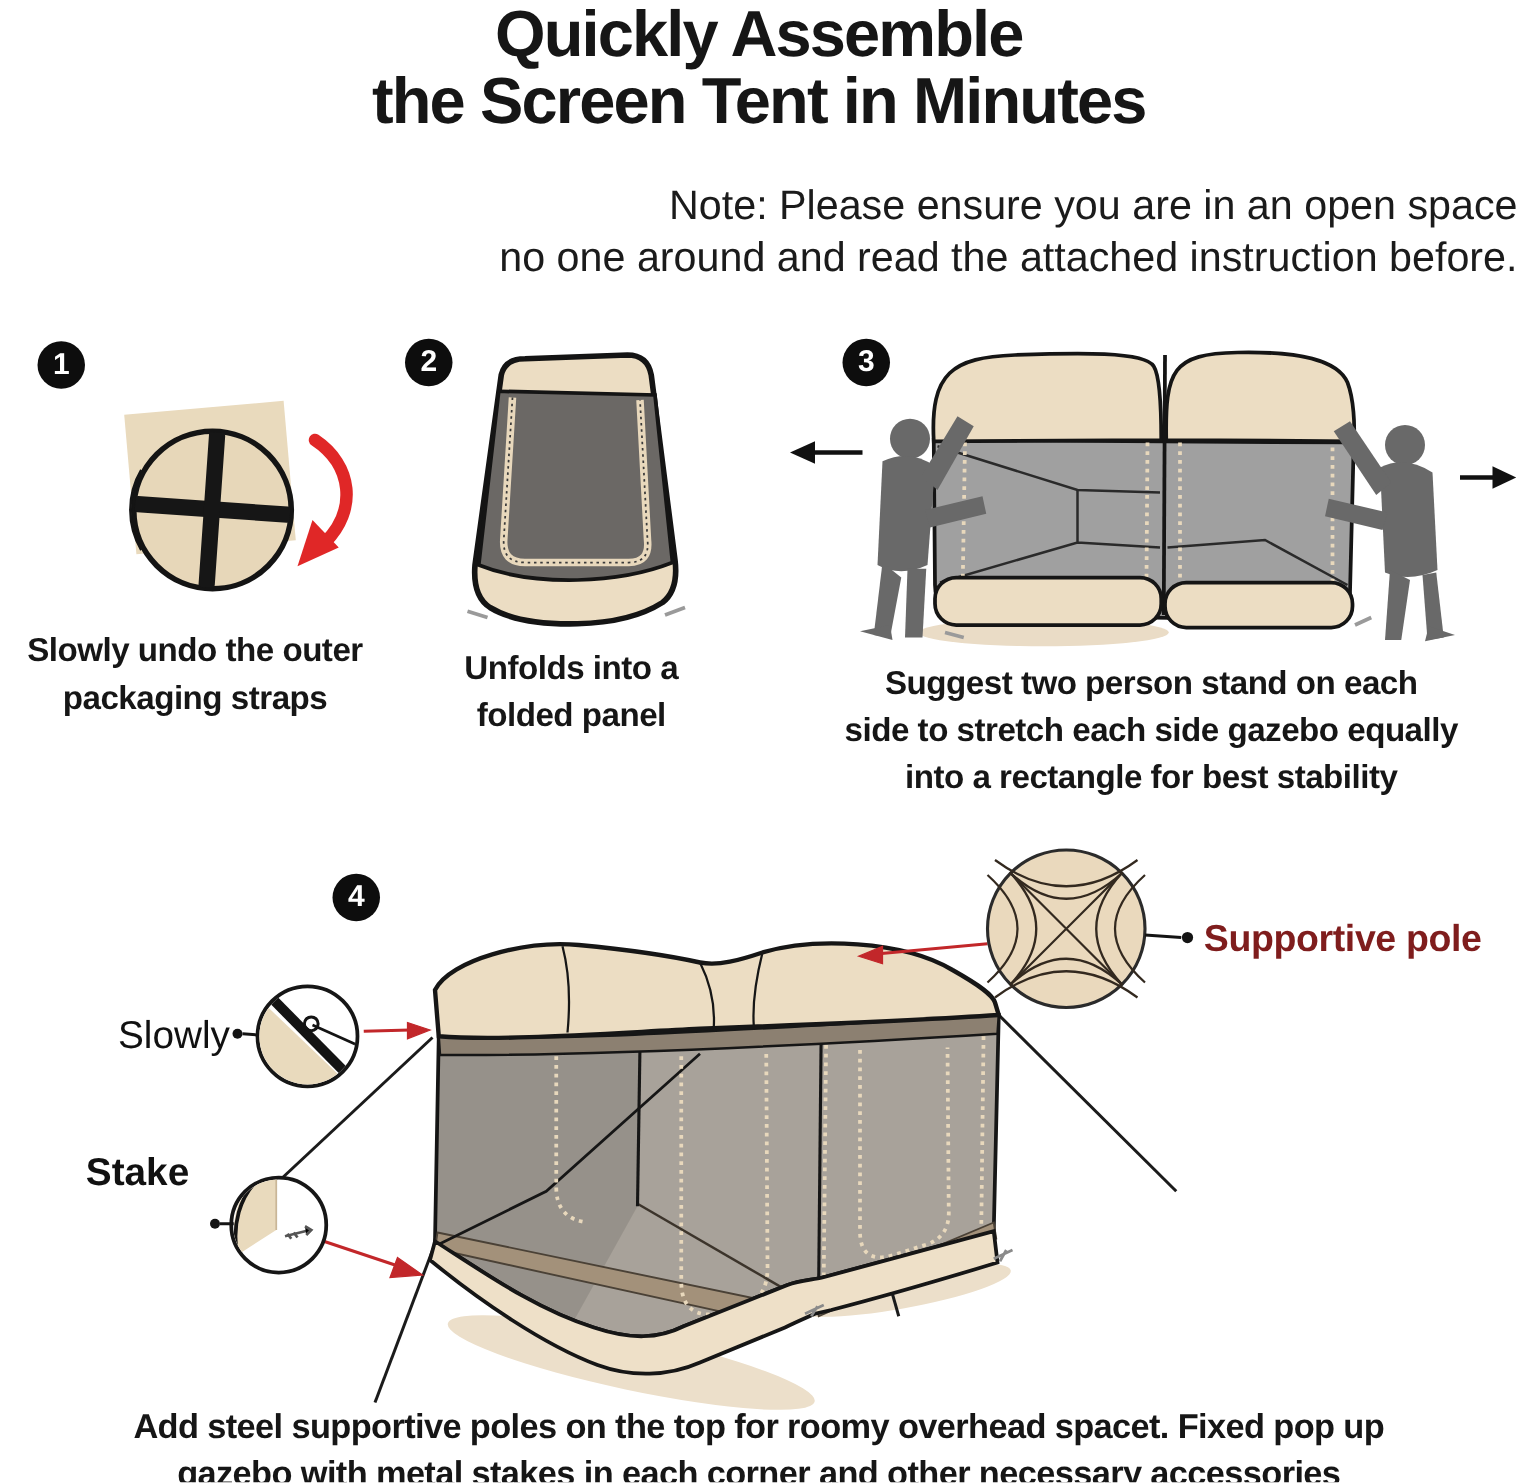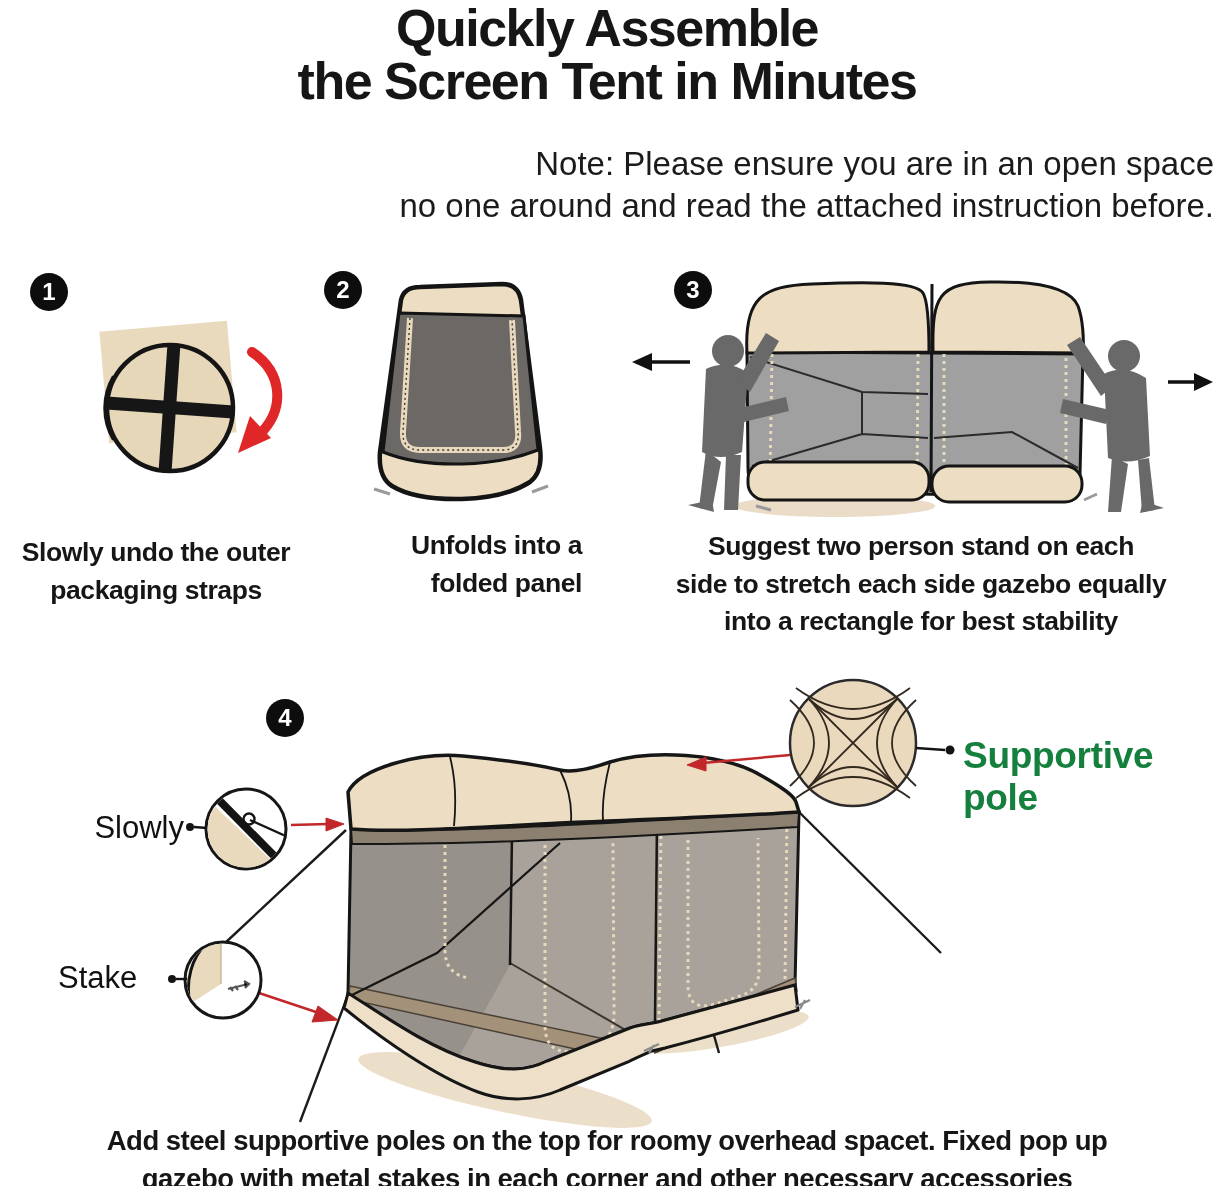--- a/index.html
+++ b/index.html
@@ -224,7 +224,7 @@
     </g>
   </svg>
 
-  <div class="abs caption" style="left:0;top:534px;width:312px;">Slowly undo the outer
+  <div class="abs caption" style="left:0;top:502px;width:312px;">Slowly undo the outer
 packaging straps</div>
   <div class="abs caption" style="left:332px;top:527px;width:250px;text-align:right;">Unfolds into a
 folded panel</div>

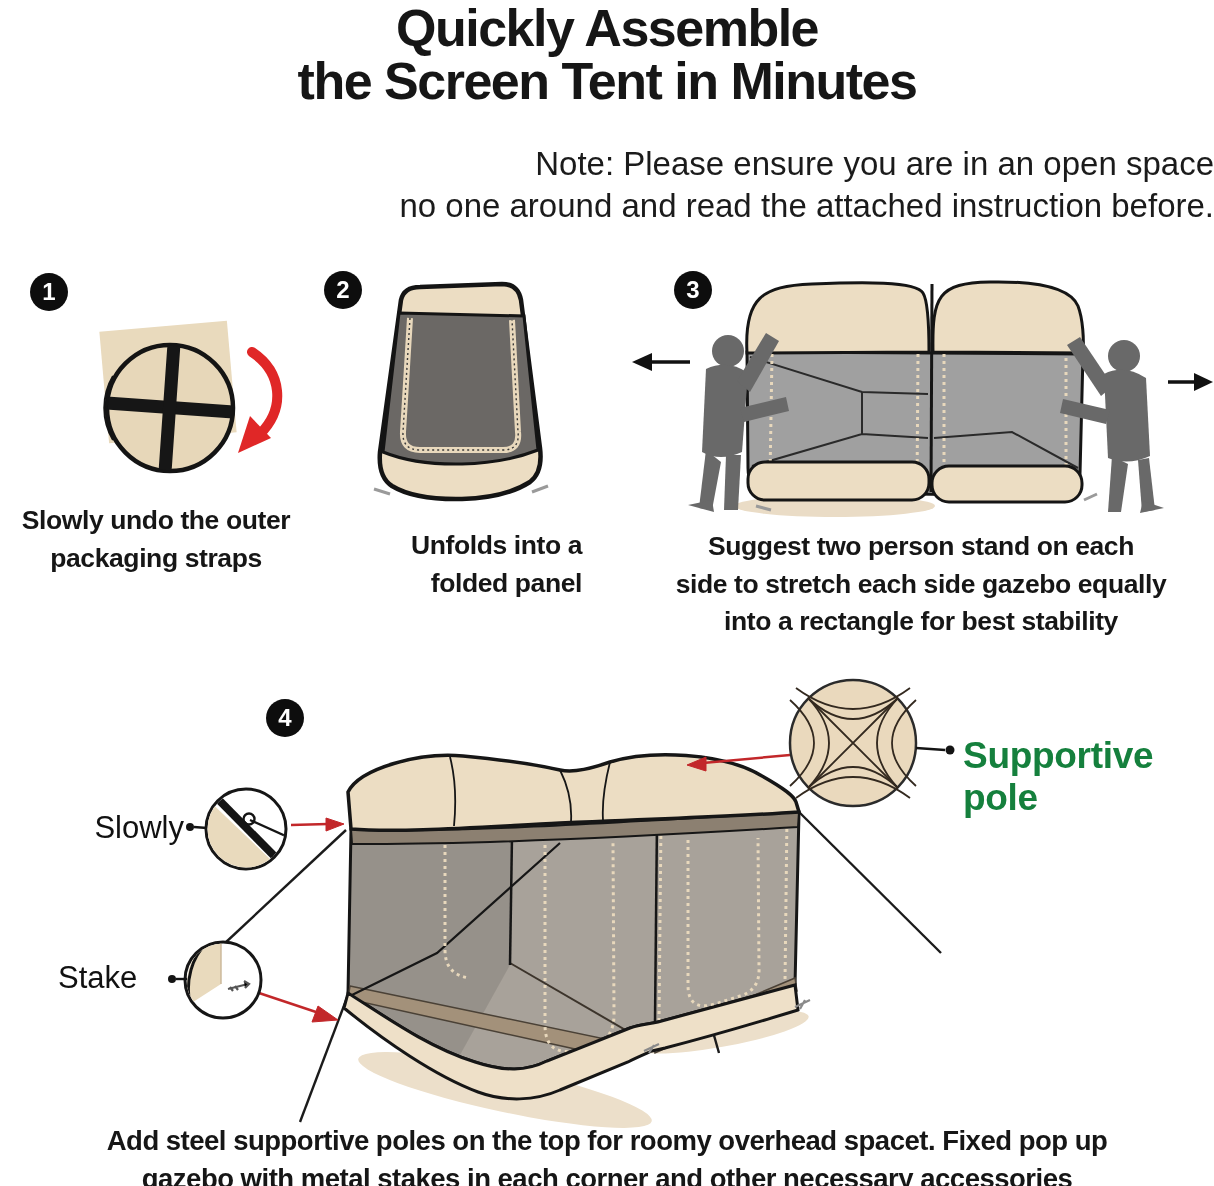--- a/index.html
+++ b/index.html
@@ -226,7 +226,7 @@
 
   <div class="abs caption" style="left:0;top:502px;width:312px;">Slowly undo the outer
 packaging straps</div>
-  <div class="abs caption" style="left:332px;top:527px;width:250px;text-align:right;">Unfolds into a
+  <div class="abs caption" style="left:332px;top:516px;width:250px;">Unfolds into a
 folded panel</div>
   <div class="abs caption" style="left:628px;top:528px;width:586px;">Suggest two person stand on each
 side to stretch each side gazebo equally

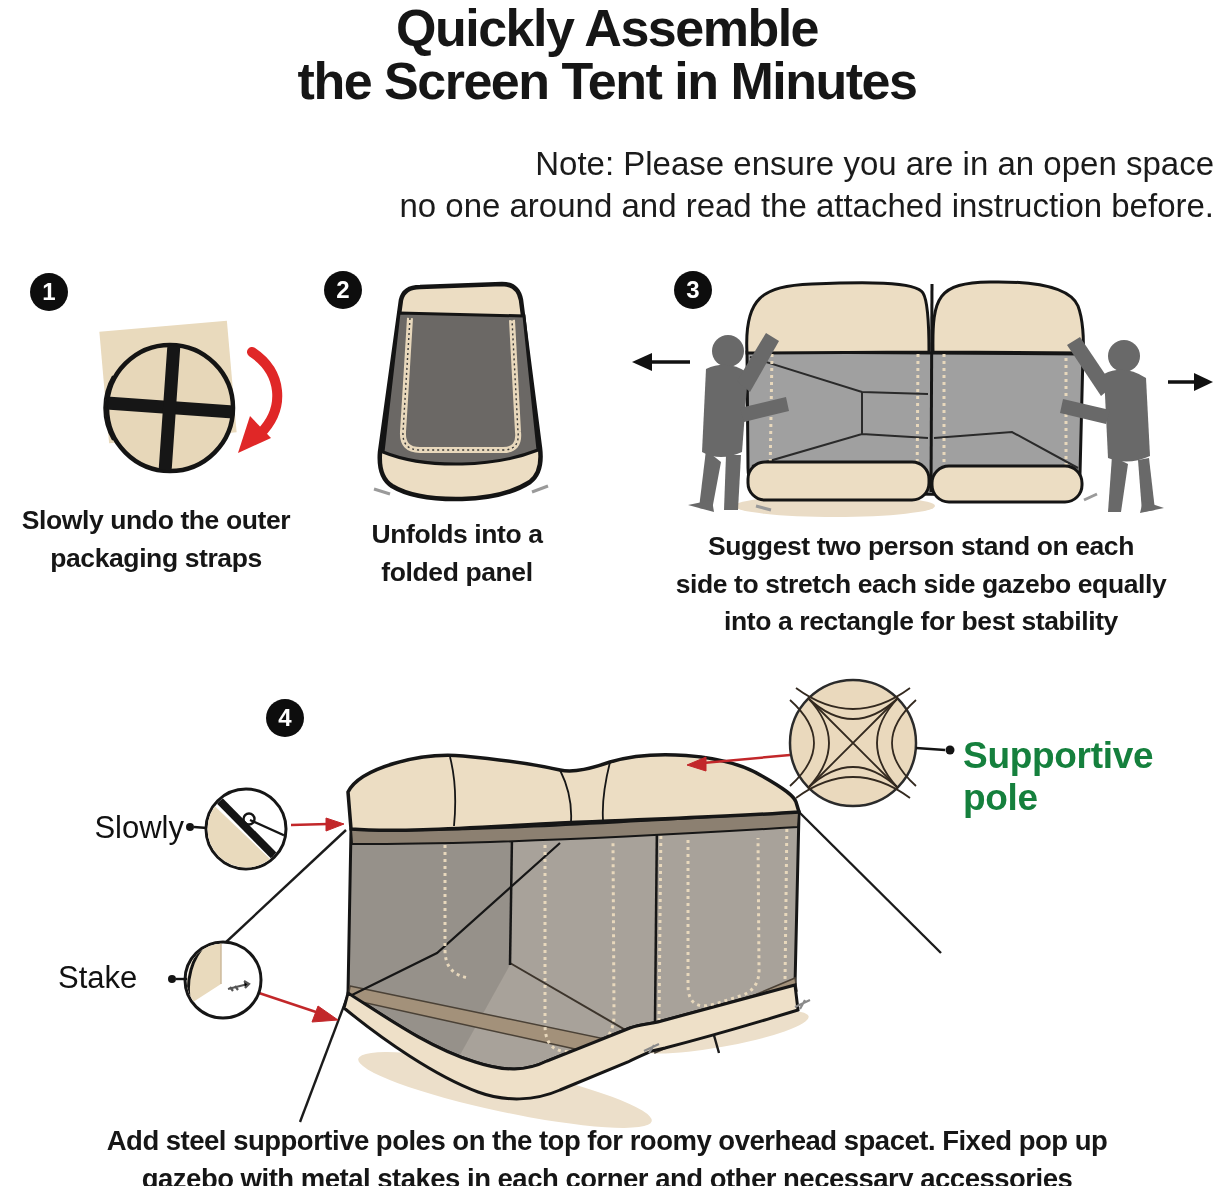--- a/index.html
+++ b/index.html
@@ -17,7 +17,7 @@
   .caption{font-weight:bold;font-size:26.5px;line-height:1.42;text-align:center;
            letter-spacing:-0.4px;white-space:pre-line;color:#161616;}
   .sidelabel{font-size:31px;font-weight:400;color:#111;}
-  .polelabel{font-size:37px;font-weight:bold;color:#15803d;letter-spacing:-0.3px;}
+  .polelabel{font-size:30px;font-weight:bold;color:#7f1d1d;letter-spacing:-0.3px;}
   .footer{left:0;top:1122px;width:1214px;text-align:center;font-weight:bold;
           font-size:27.5px;line-height:1.38;letter-spacing:-0.5px;white-space:pre-line;color:#161616;}
   svg{display:block;overflow:visible;}

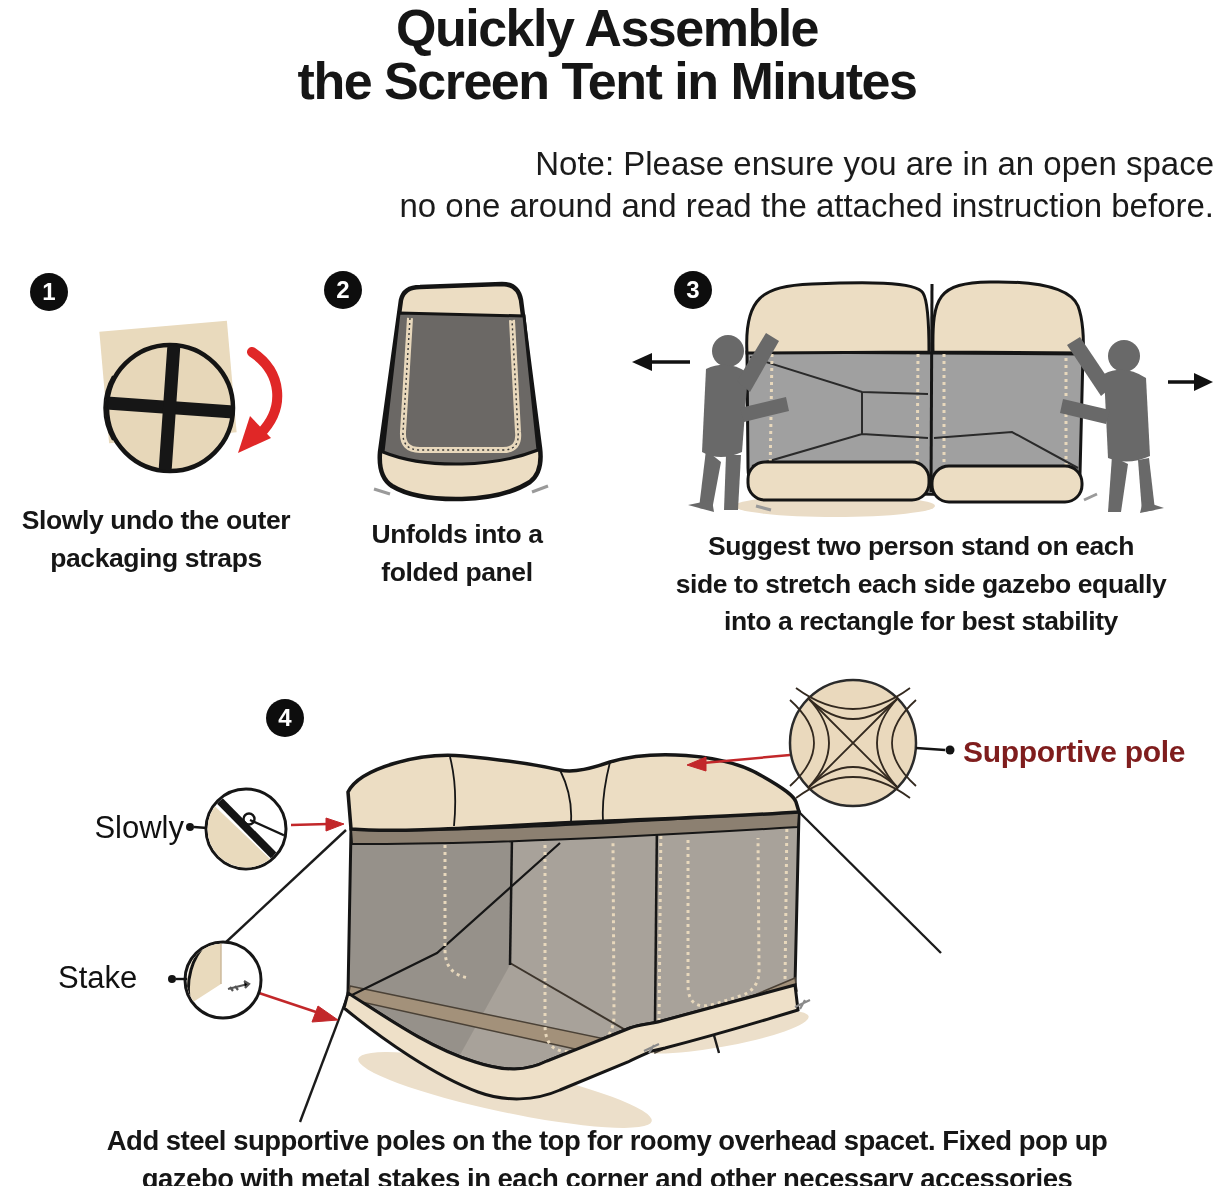--- a/index.html
+++ b/index.html
@@ -233,7 +233,7 @@
 into a rectangle for best stability</div>
 
   <div class="abs sidelabel" style="left:58px;top:810px;width:126px;text-align:right;">Slowly</div>
-  <div class="abs sidelabel" style="left:58px;top:960px;width:104px;text-align:left;">Stake</div>
+  <div class="abs sidelabel" style="left:58px;top:920px;width:104px;text-align:center;font-weight:bold;">Stake</div>
 
   <div class="abs polelabel" style="left:963px;top:1726px;"></div>
 

